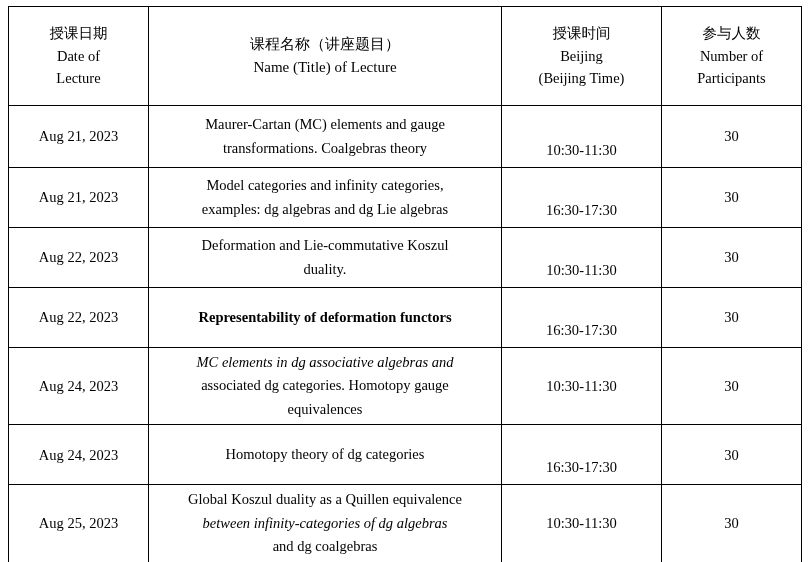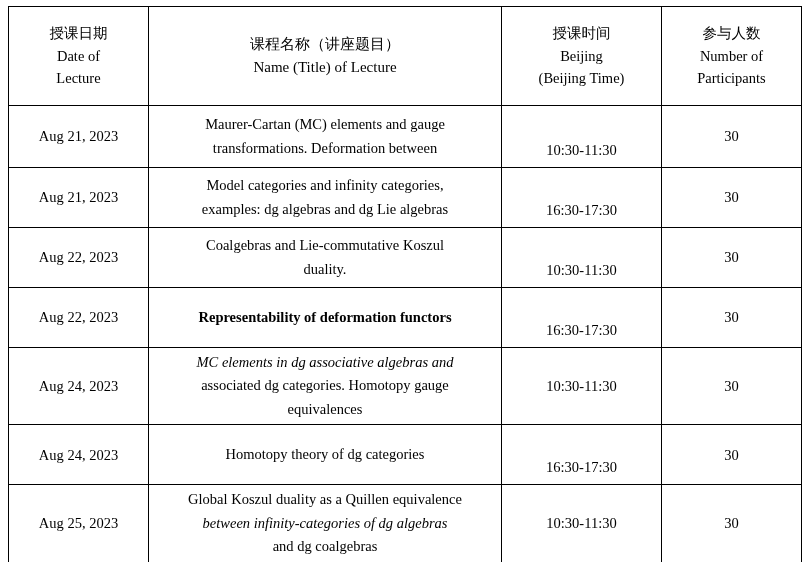--- a/index.html
+++ b/index.html
@@ -116,7 +116,7 @@
           <td class="date-cell">Aug 21, 2023</td>
           <td class="name-cell">
             <span class="ln" style="display: block;">Maurer-Cartan (MC) elements and gauge</span>
-            <span class="ln" style="display: block;">transformations. Deformation between</span>
+            <span class="ln" style="display: block;">transformations. Coalgebras theory</span>
           </td>
           <td class="time-cell">10:30-11:30</td>
           <td class="people-cell">30</td>

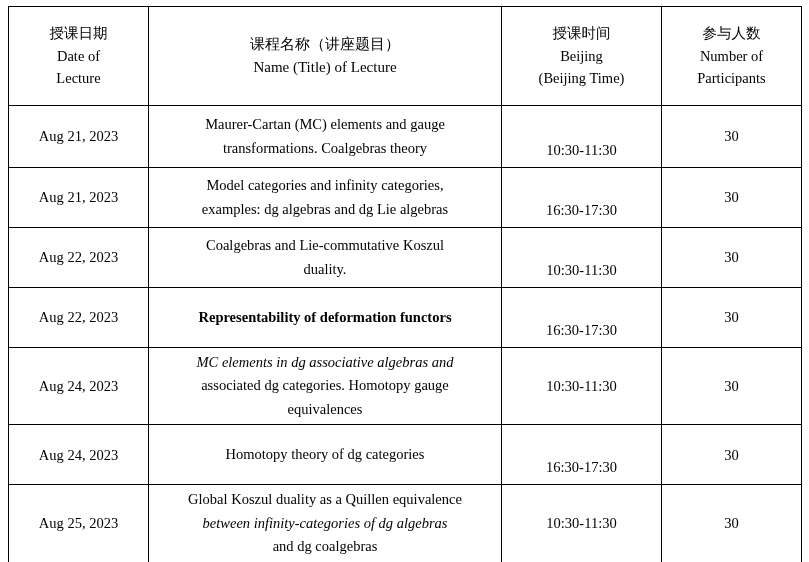--- a/index.html
+++ b/index.html
@@ -133,7 +133,7 @@
         <tr class="r3">
           <td class="date-cell">Aug 22, 2023</td>
           <td class="name-cell">
-            <span class="ln" style="display: block;">Coalgebras and Lie-commutative Koszul</span>
+            <span class="ln" style="display: block;">Deformation and Lie-commutative Koszul</span>
             <span class="ln" style="display: block;">duality.</span>
           </td>
           <td class="time-cell">10:30-11:30</td>

